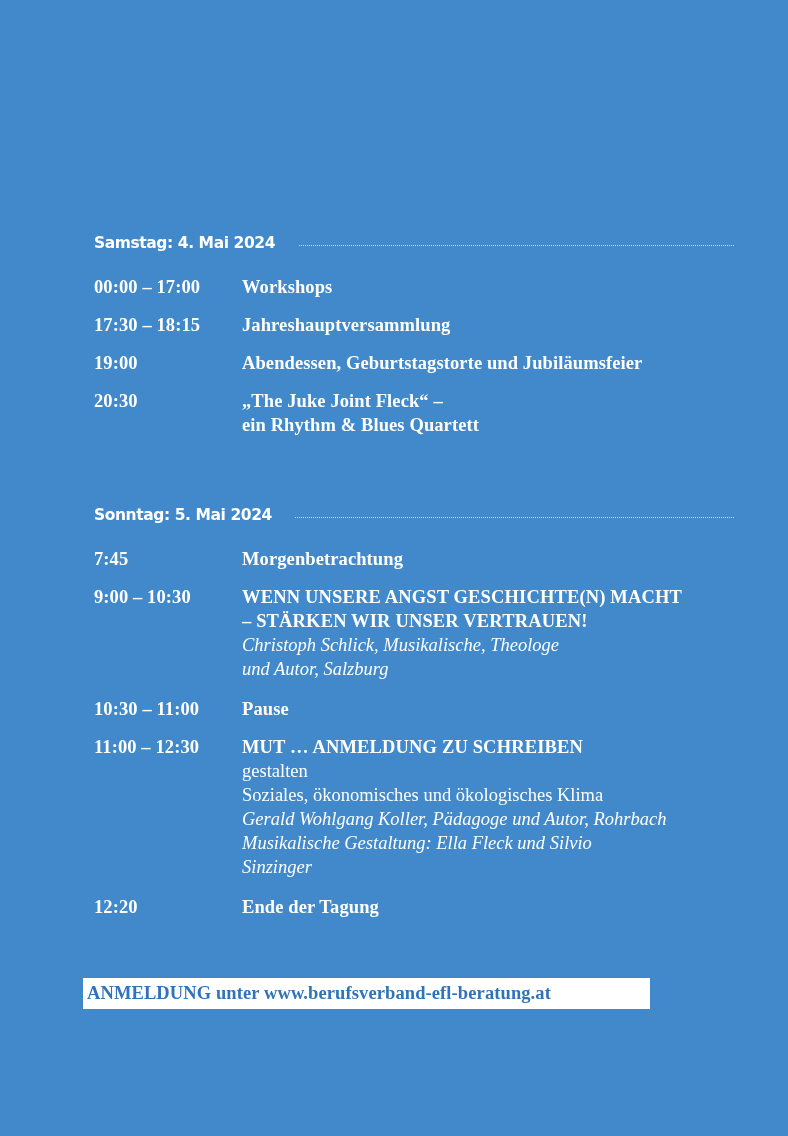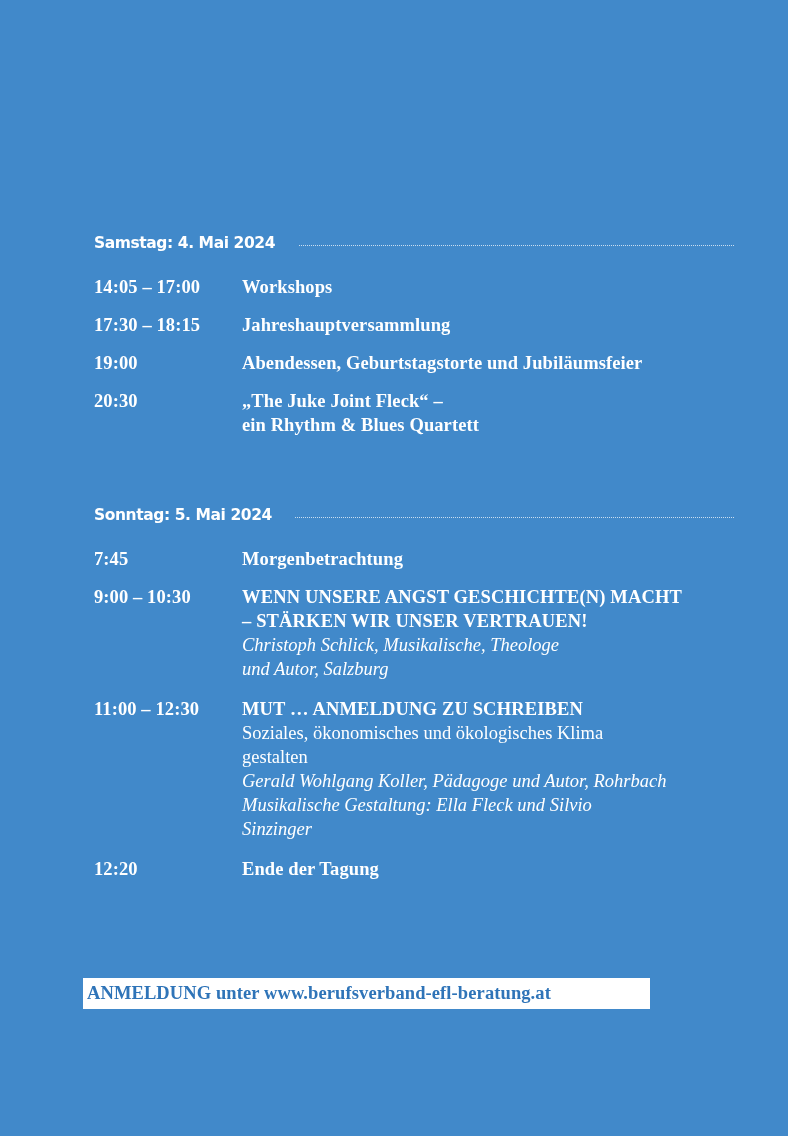--- a/index.html
+++ b/index.html
@@ -132,7 +132,7 @@
     </div>
 
     <div class="schedule-row" id="row-sat-0">
-      <div class="row-time">14:05 – 17:00</div>
+      <div class="row-time">00:00 – 17:00</div>
       <div class="row-content">
         <div class="line-bold">Workshops</div>
       </div>

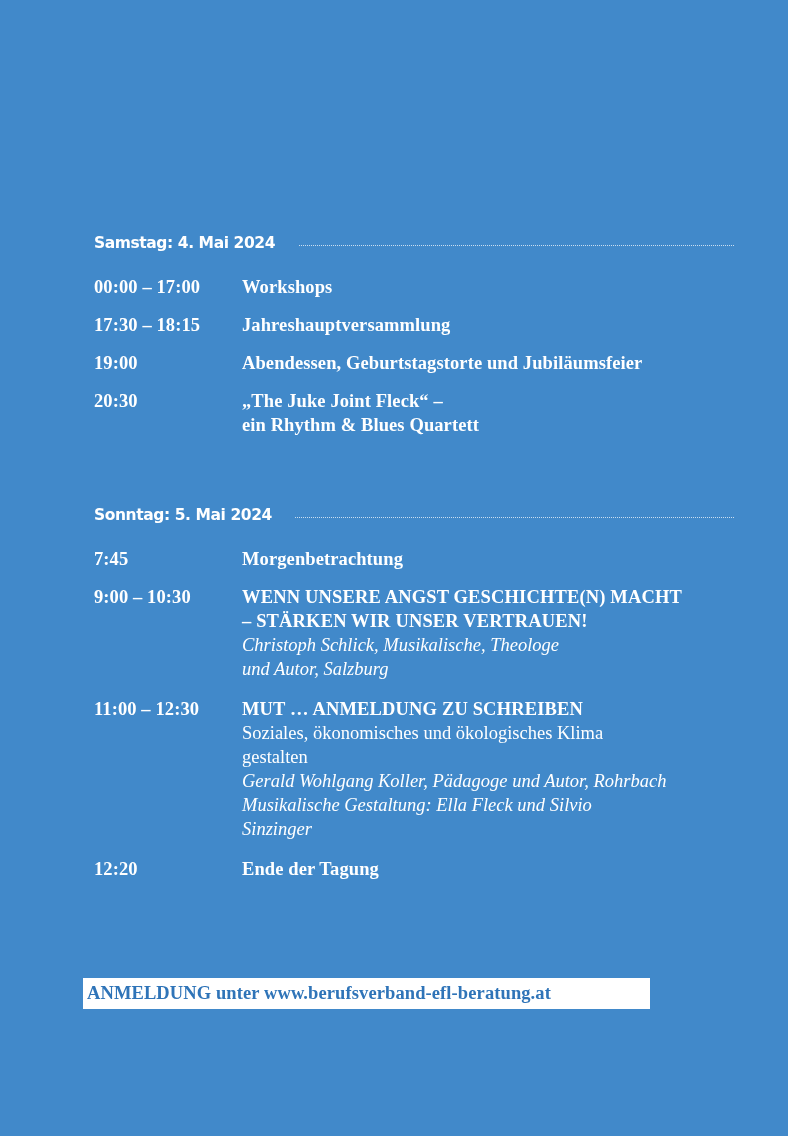--- a/index.html
+++ b/index.html
@@ -184,6 +184,12 @@
       </div>
     </div>
 
+    <div class="schedule-row" id="row-sun-2">
+      <div class="row-time">10:30 – 11:00</div>
+      <div class="row-content">
+        <div class="line-bold">Pause</div>
+      </div>
+    </div>
 
     <div class="schedule-row" id="row-sun-3">
       <div class="row-time">11:00 – 12:30</div>

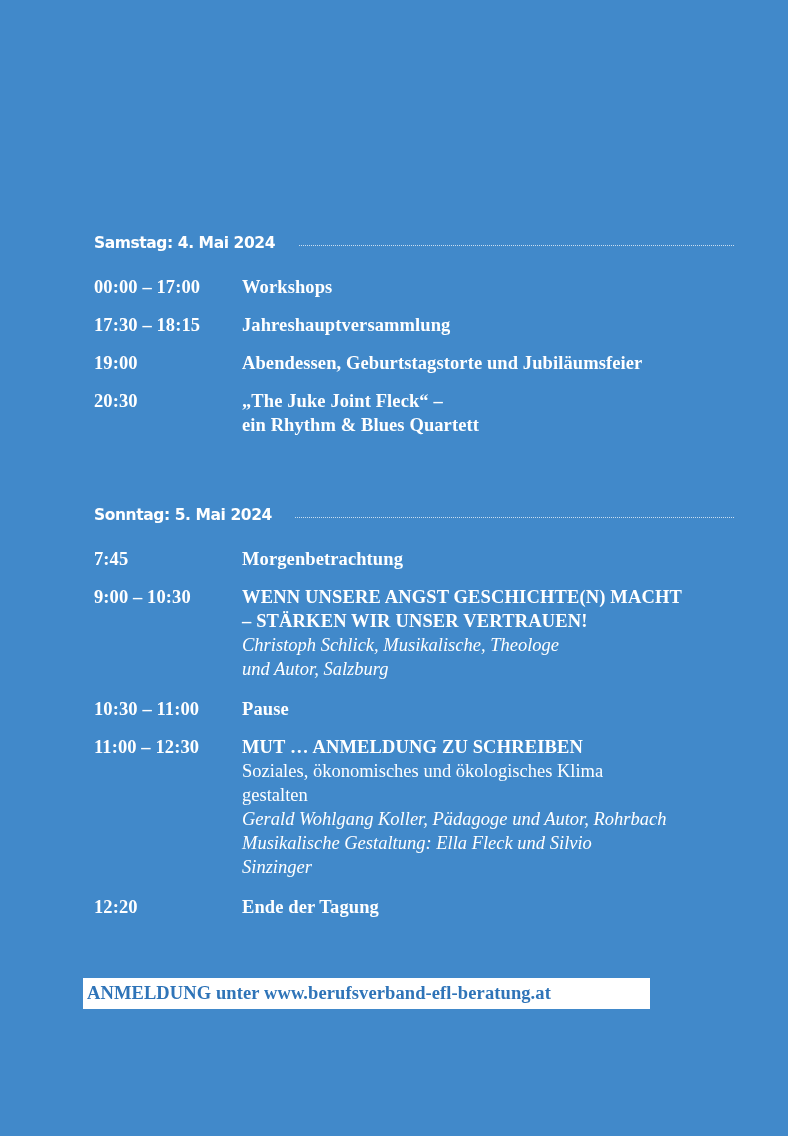--- a/index.html
+++ b/index.html
@@ -195,8 +195,8 @@
       <div class="row-time">11:00 – 12:30</div>
       <div class="row-content">
         <div class="line-caps">MUT … ANMELDUNG ZU SCHREIBEN</div>
+        <div class="line-plain">gestalten</div>
         <div class="line-plain">Soziales, ökonomisches und ökologisches Klima</div>
-        <div class="line-plain">gestalten</div>
         <div class="line-italic">Gerald Wohlgang Koller, Pädagoge und Autor, Rohrbach</div>
         <div class="line-italic">Musikalische Gestaltung: Ella Fleck und Silvio</div>
         <div class="line-italic">Sinzinger</div>

